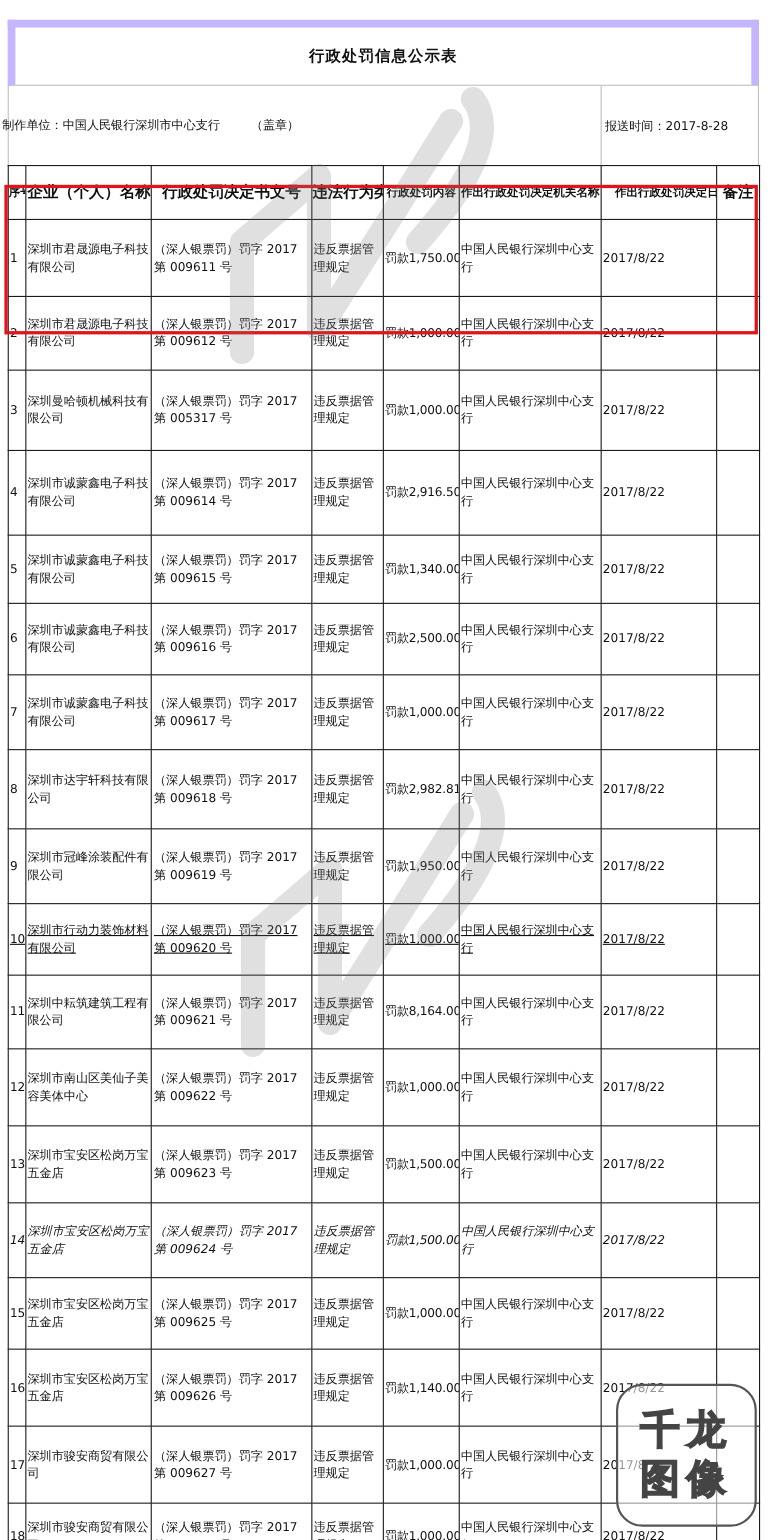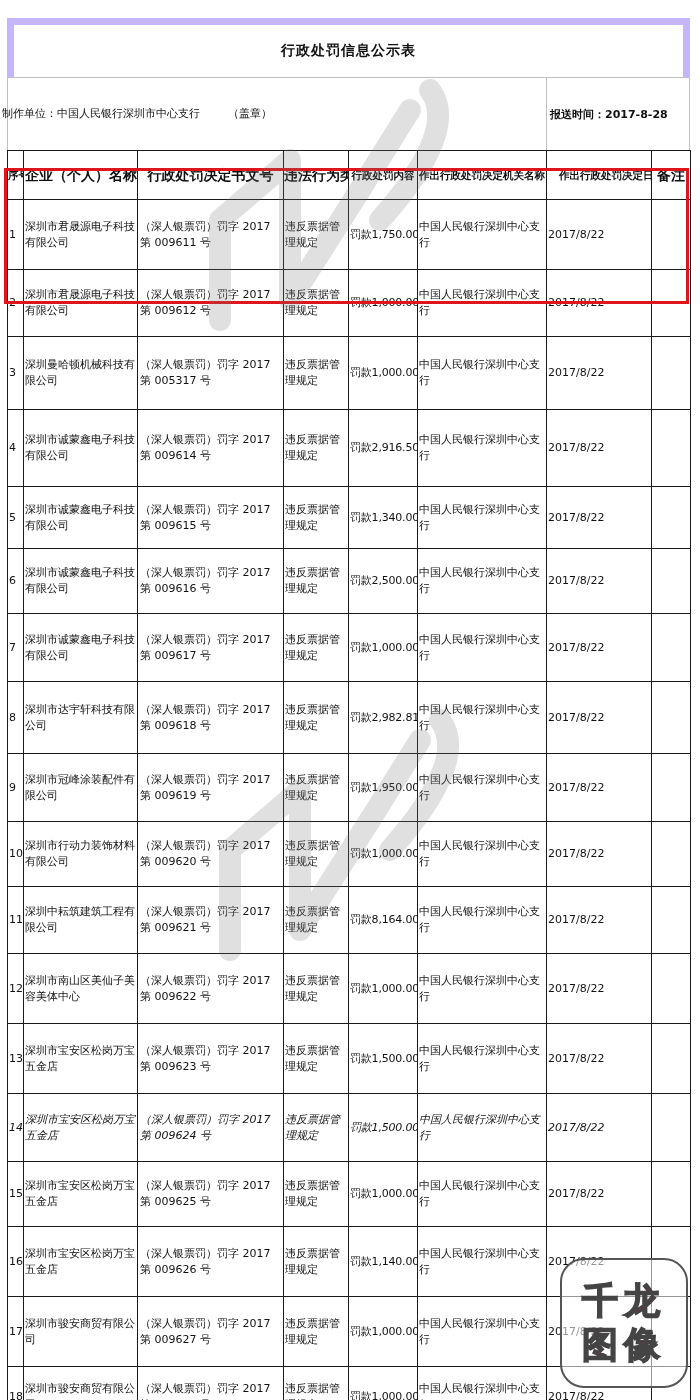--- a/index.html
+++ b/index.html
@@ -14,7 +14,7 @@
   .meta-left { position: absolute; left: -6px; top: 28px; white-space: nowrap; }
   .meta-stamp { margin-left: 28px; }
   .meta-right { position: absolute; left: 538px; top: 0; height: 72px; width: 145px;
-                border-left: 1px solid #bfbfbf; display: flex; align-items: center; padding-left: 3px; box-sizing: border-box; font-weight: bold; }
+                border-left: 1px solid #bfbfbf; display: flex; align-items: center; padding-left: 3px; box-sizing: border-box; }
   table { border-collapse: collapse; table-layout: fixed; width: 683px; }
   th, td { border: 1.5px solid #1a1a1a; padding: 0 1px; font-size: 11px; line-height: 16px;
            vertical-align: middle; text-align: left; overflow: hidden; }

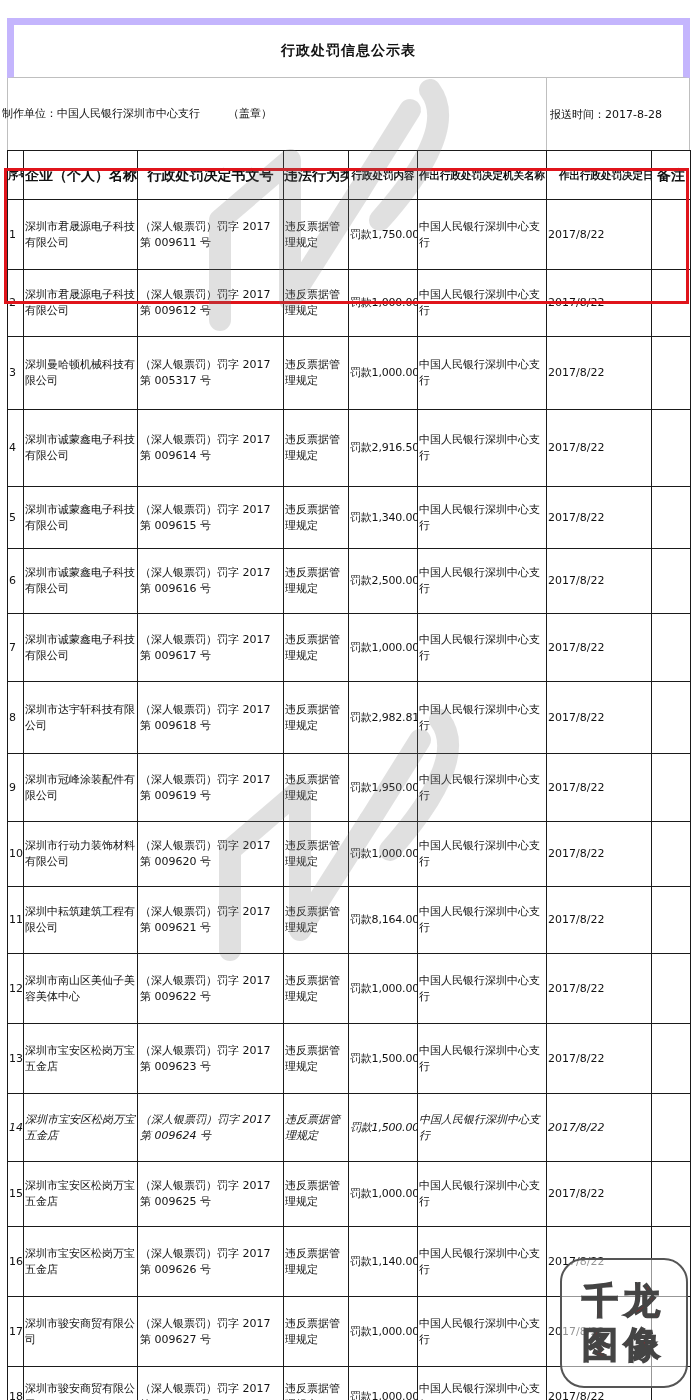--- a/index.html
+++ b/index.html
@@ -159,7 +159,7 @@
           <td class="date">2017/8/22</td>
           <td class="remark"></td>
         </tr>
-        <tr style="height: 65px;">
+        <tr style="height: 65px; text-decoration: underline;">
           <td class="seq">10</td>
           <td class="name">深圳市行动力装饰材料有限公司</td>
           <td class="doc">（深人银票罚）罚字 2017 第 009620 号</td>

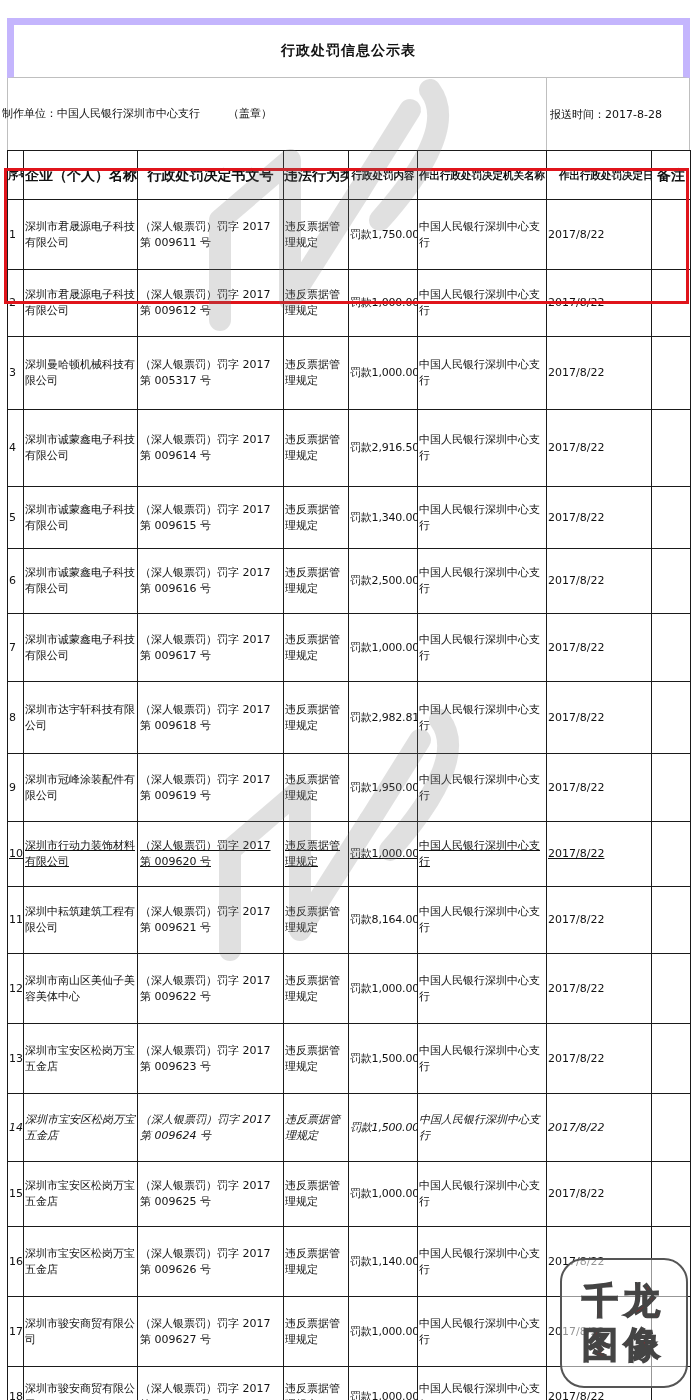--- a/index.html
+++ b/index.html
@@ -29,7 +29,7 @@
   .stamp { position: absolute; left: 560px; top: 1258px; width: 128px; height: 130px;
            border: 2px solid #555; border-radius: 24px; background: rgba(255,255,255,0.55);
            display: flex; flex-direction: column; align-items: center; justify-content: center;
-           font-size: 36px; font-weight: bold; color: #b91c1c; line-height: 44px; letter-spacing: 6px;
+           font-size: 36px; font-weight: bold; color: #0c4a6e; line-height: 44px; letter-spacing: 6px;
            -webkit-text-stroke: 1.5px #444; box-sizing: border-box; }
 </style>
 </head>

